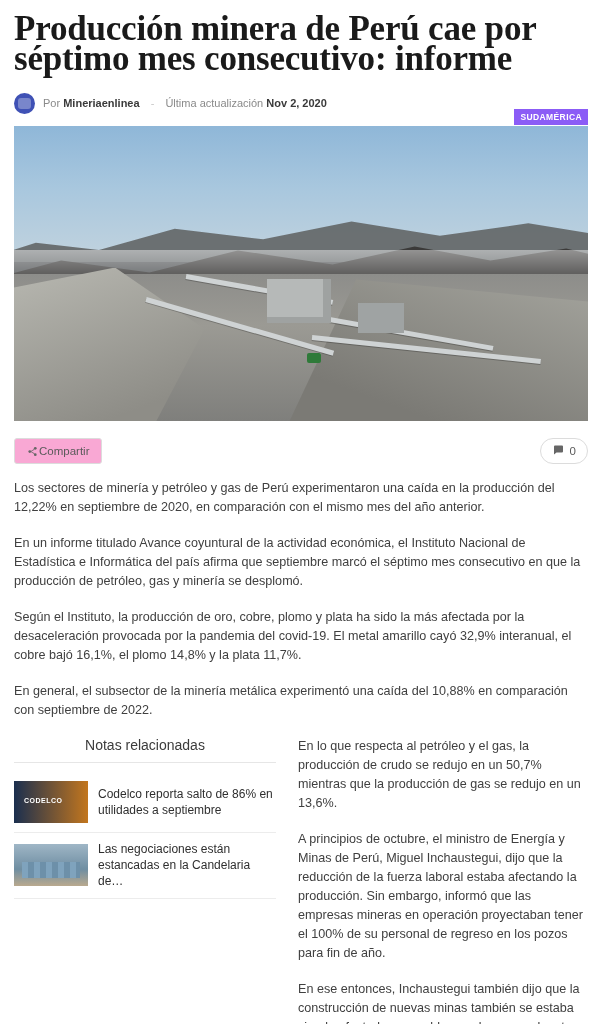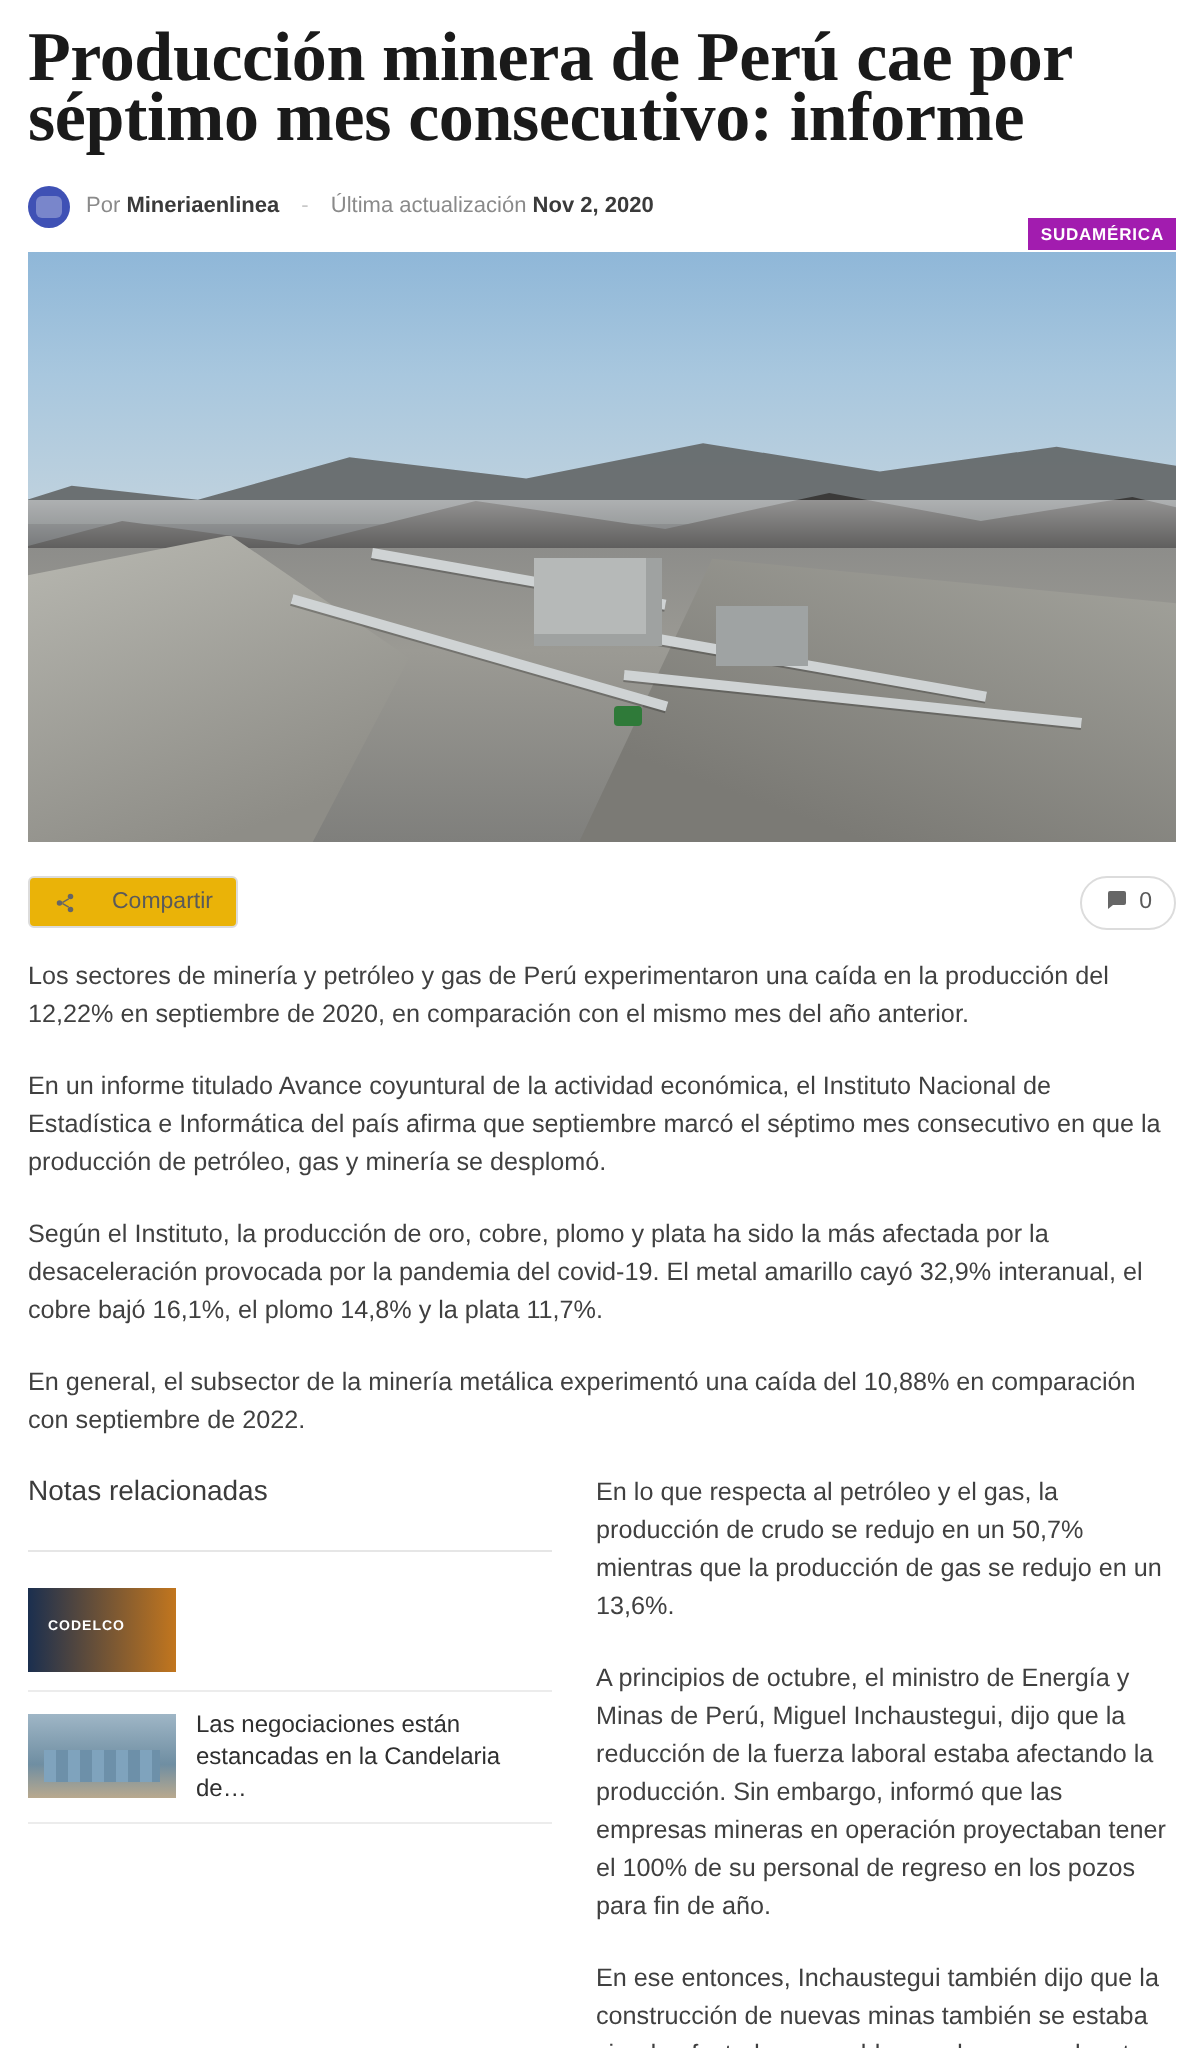--- a/index.html
+++ b/index.html
@@ -79,7 +79,7 @@
   }
   .region-badge {
     margin-left: auto;
-    background: #a21caf;
+    background: #8b5cf6;
     color: #ffffff;
     font-size: 8.5px;
     font-weight: bold;

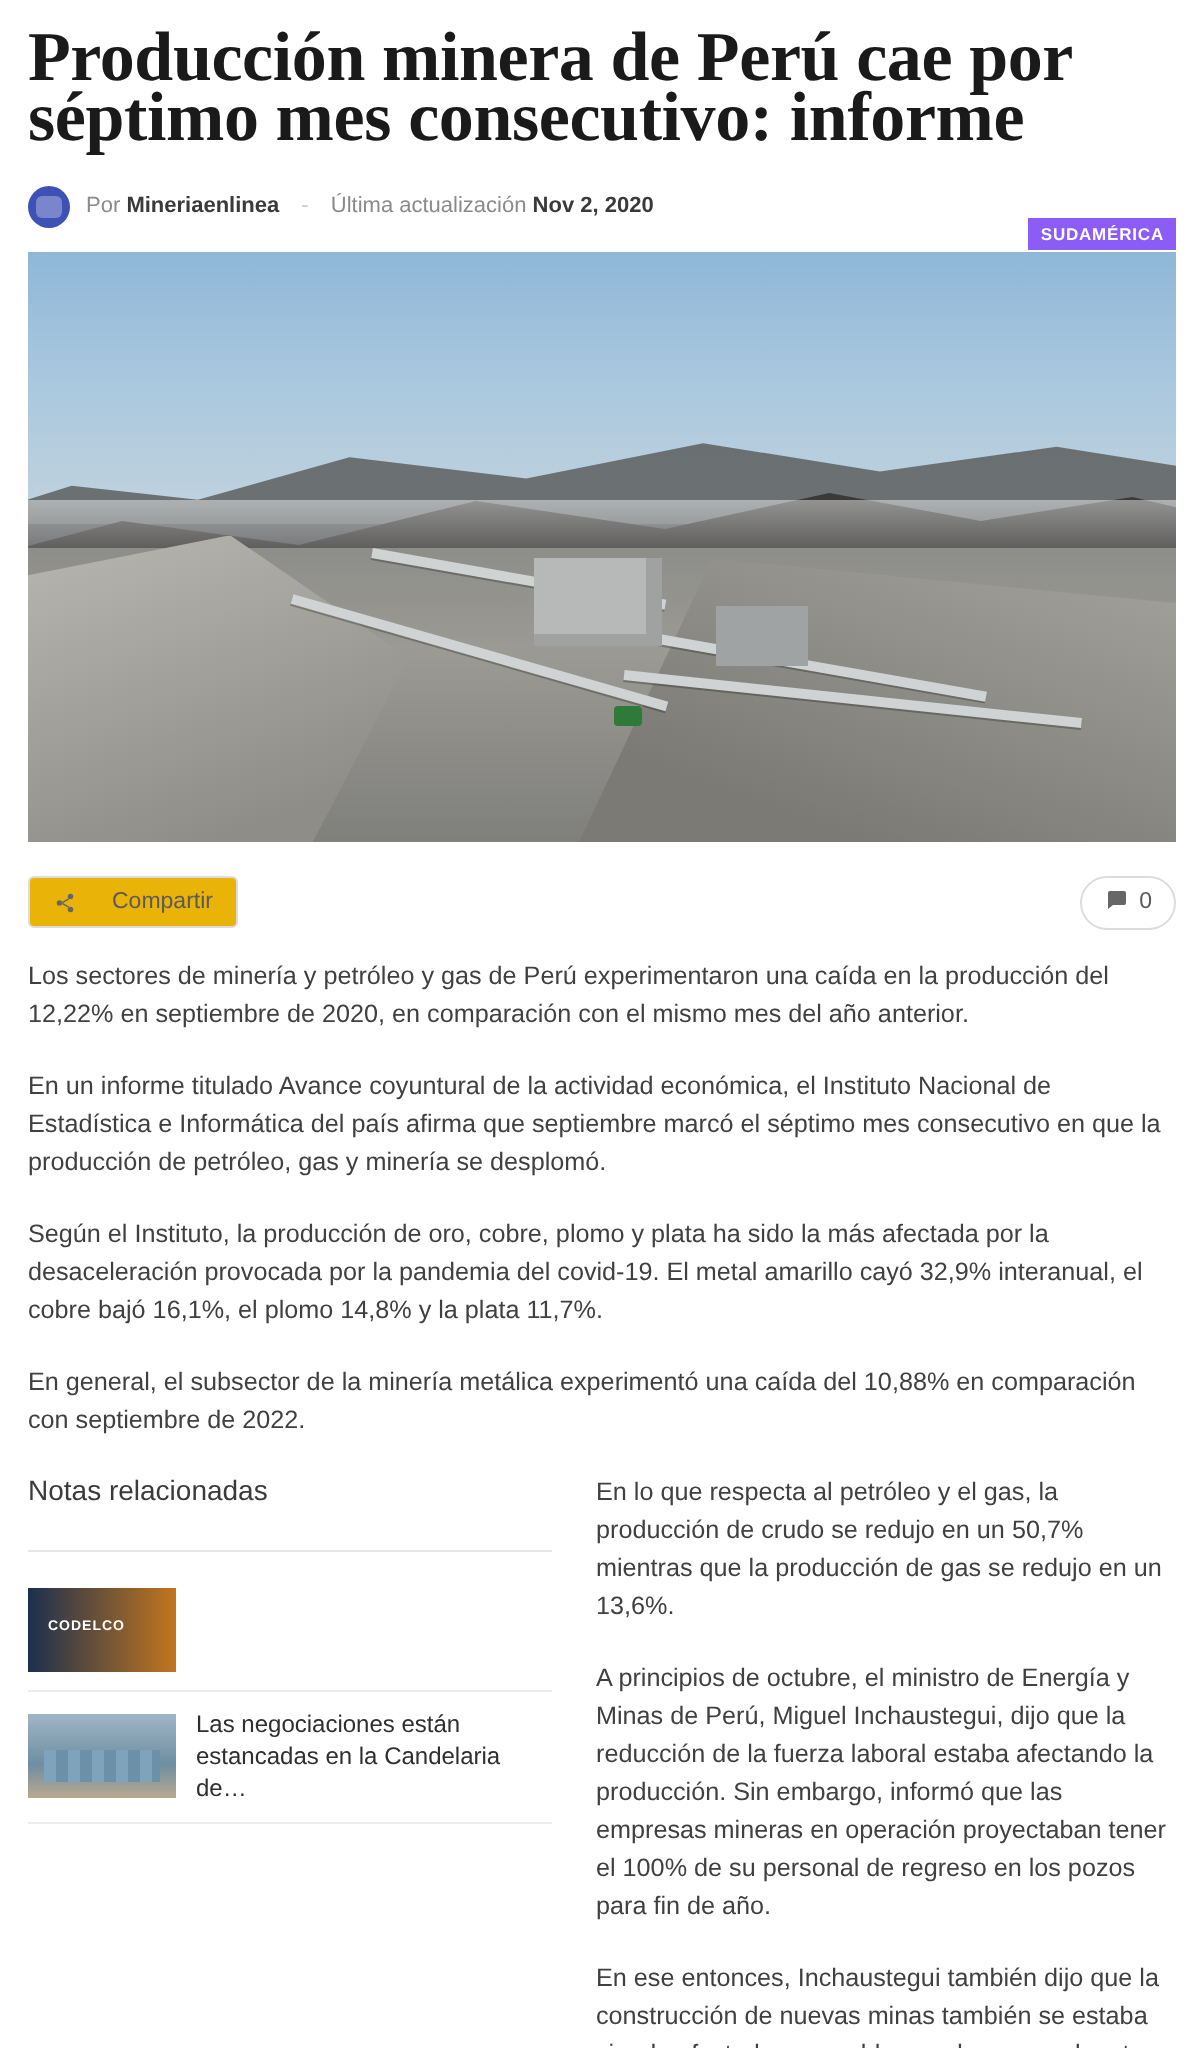--- a/index.html
+++ b/index.html
@@ -180,13 +180,13 @@
   .share-btn {
     display: flex;
     align-items: center;
-    gap: 18px;
+    gap: 1px;
     border: 1px solid #dcdcdc;
     border-radius: 3px;
     padding: 6px 12px;
     font-size: 11.5px;
     color: #5a5a5a;
-    background: #eab308;
+    background: #f9a8d4;
     cursor: pointer;
   }
   .share-btn svg { display: block; }

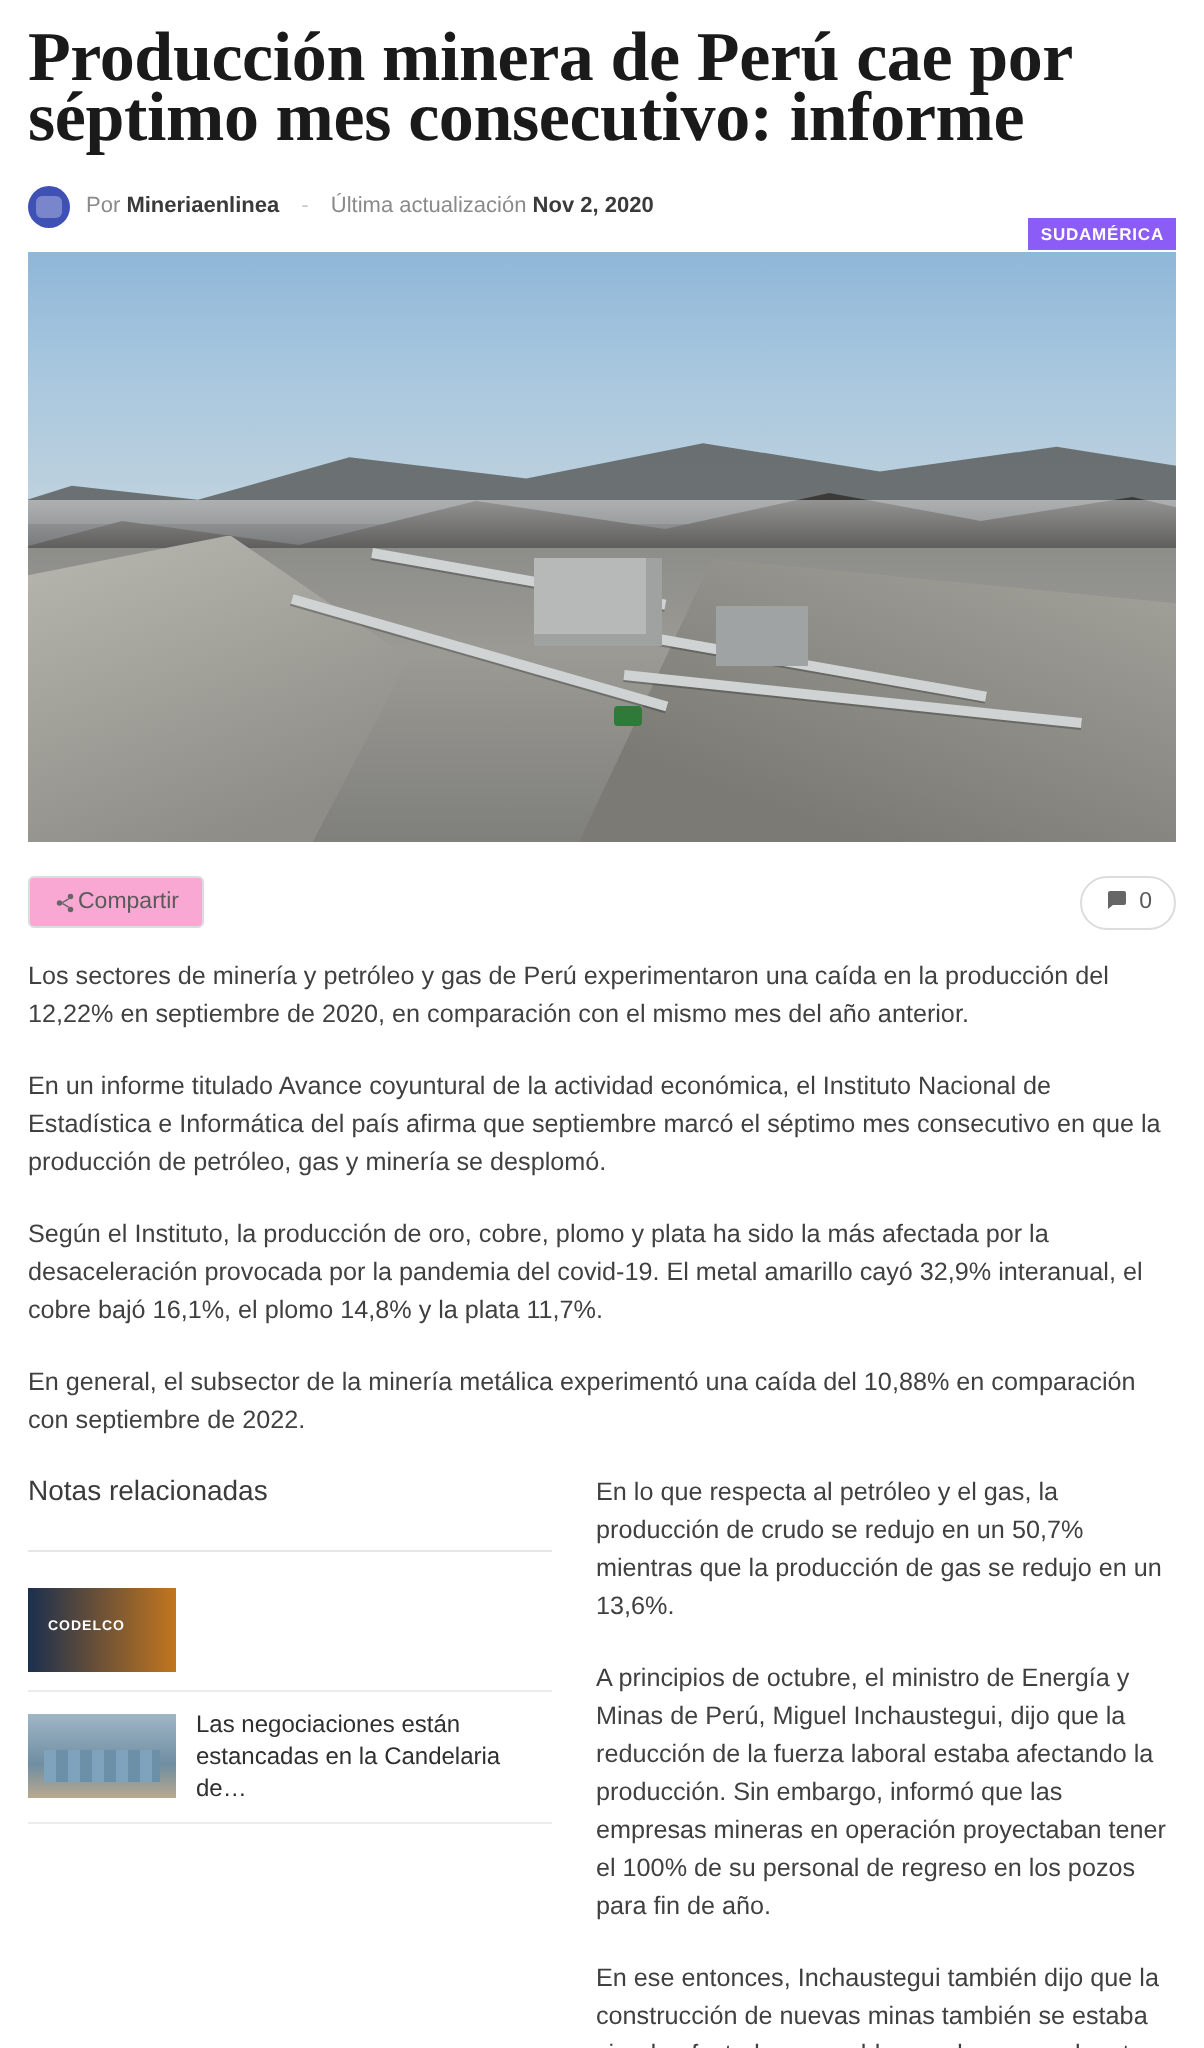--- a/index.html
+++ b/index.html
@@ -229,8 +229,9 @@
     color: #3b3b3b;
     font-weight: normal;
     margin: 0 0 10px 0;
-    padding-bottom: 22px;
+    padding-bottom: 9px;
     border-bottom: 1px solid #e6e6e6;
+    text-align: center;
   }
   .related-item {
     display: flex;

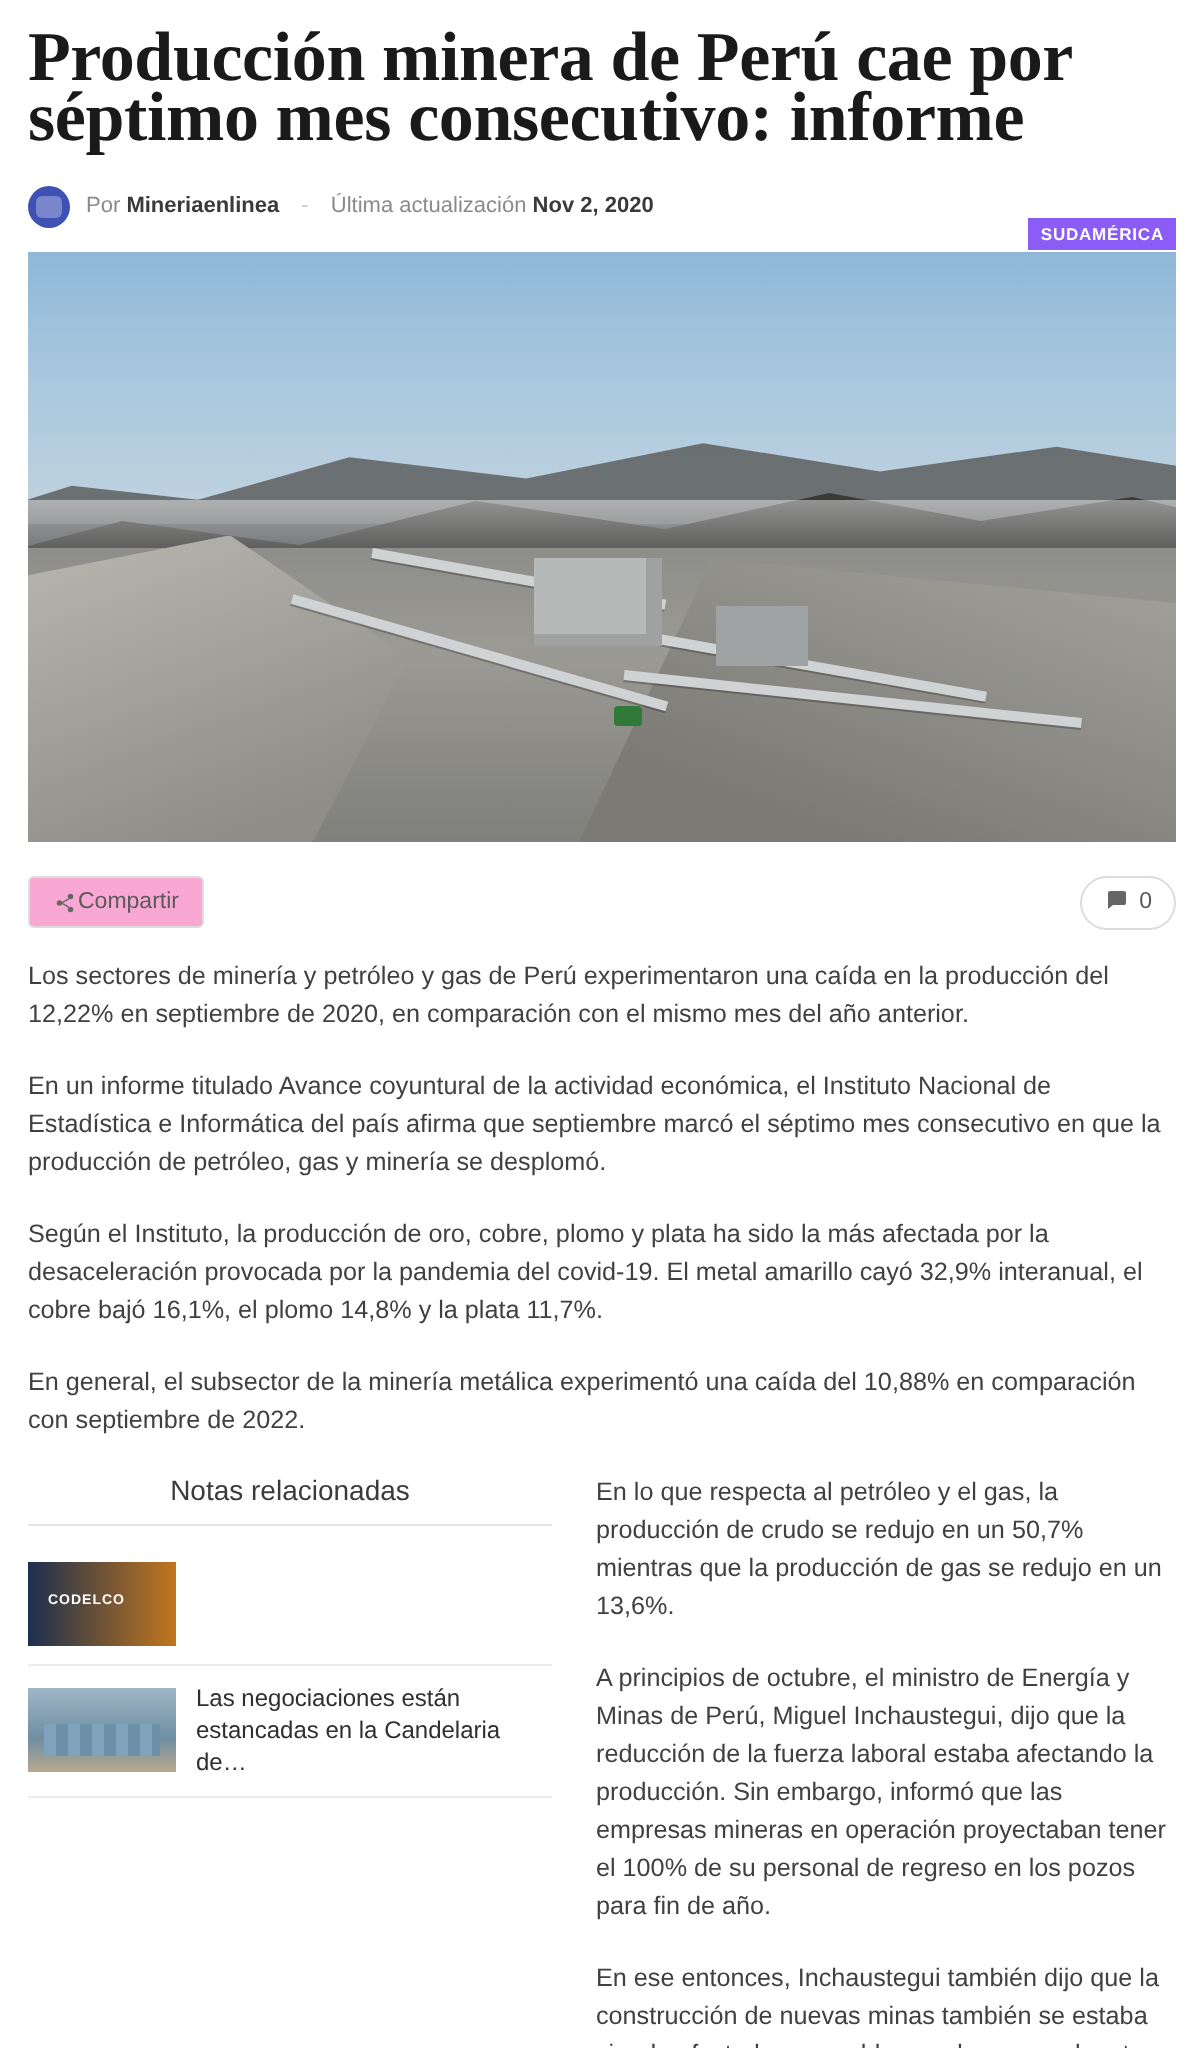--- a/index.html
+++ b/index.html
@@ -345,6 +345,7 @@
 
       <div class="related-item">
         <div class="thumb t2"></div>
+        <div class="related-text">Codelco reporta salto de 86% en utilidades a septiembre</div>
       </div>
 
       <div class="related-item">

